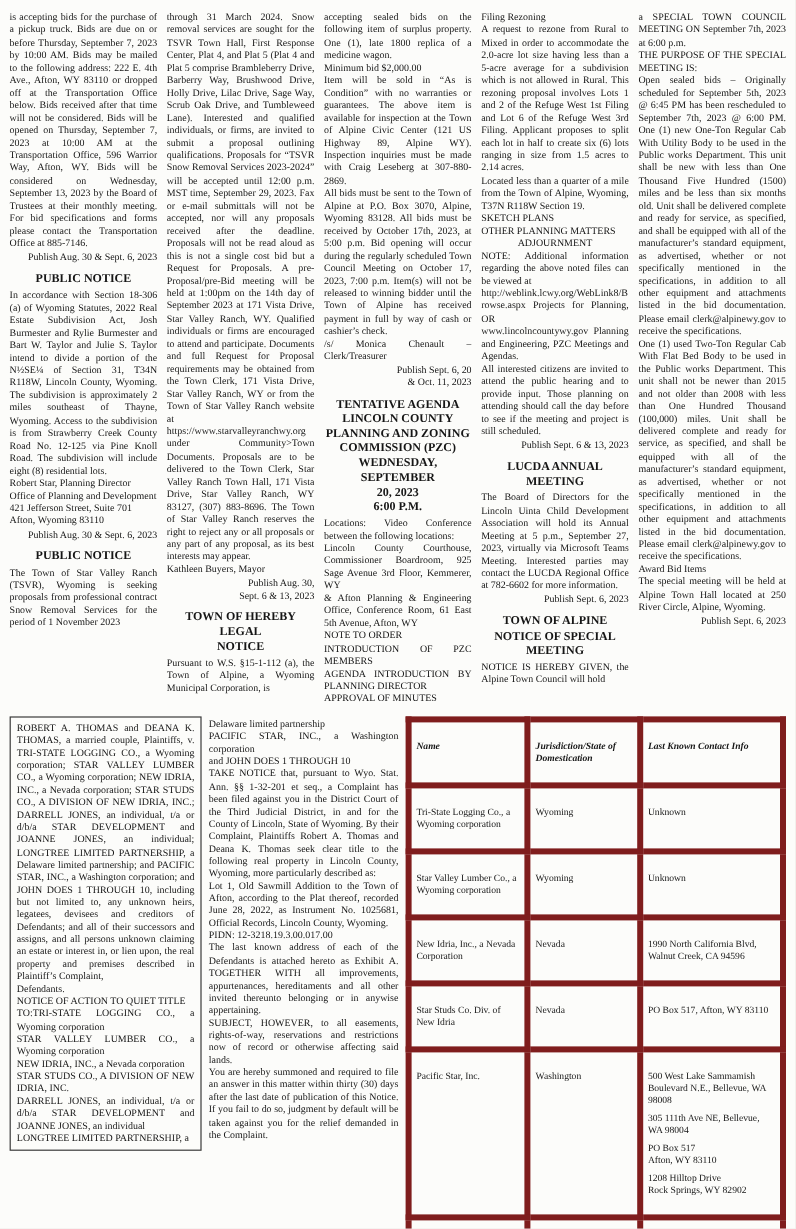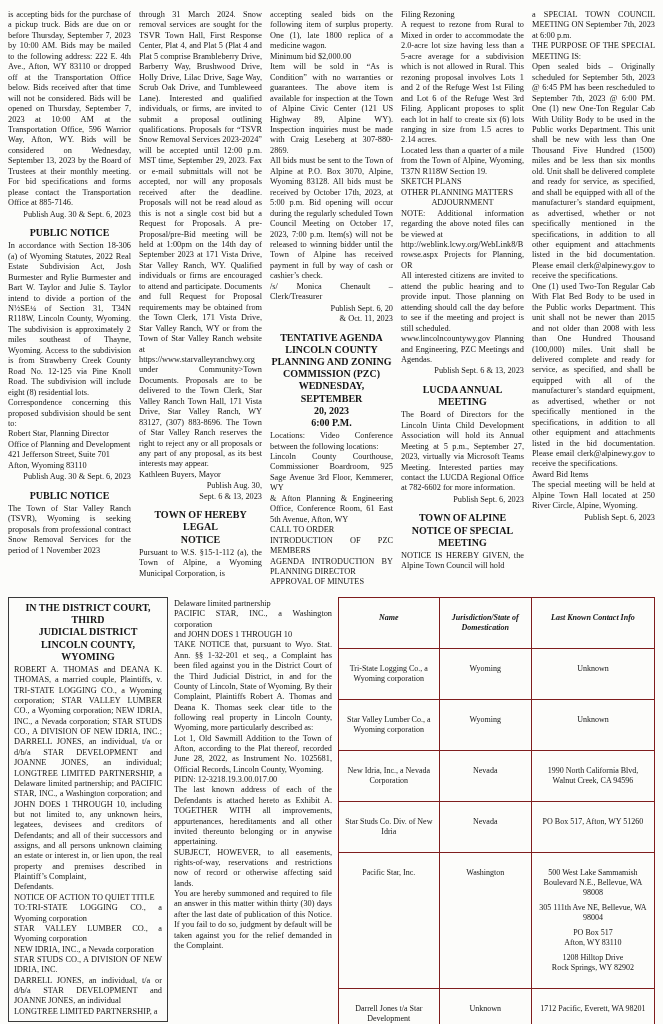--- a/index.html
+++ b/index.html
@@ -99,8 +99,8 @@
         <div class="blk-c">ADJOURNMENT</div>
         <div class="blk-p">NOTE:  Additional information regarding the above noted files can be viewed at</div>
         <div class="blk-p">http://weblink.lcwy.org/WebLink8/Browse.aspx  Projects for Planning, OR</div>
+        <div class="blk-p">www.lincolncountywy.gov Planning and Engineering, PZC Meetings and Agendas.</div>
         <div class="blk-p">All interested citizens are invited to attend the public hearing and to provide input.  Those planning on attending should call the day before to see if the meeting and project is still scheduled.</div>
-        <div class="blk-p">www.lincolncountywy.gov Planning and Engineering, PZC Meetings and Agendas.</div>
         <div class="blk-pub">Publish Sept. 6 &amp; 13, 2023</div>
         <div class="blk-h">LUCDA ANNUAL MEETING</div>
         <div class="blk-p">The Board of Directors for the Lincoln Uinta Child Development Association will hold its Annual Meeting at 5 p.m., September 27, 2023, virtually via Microsoft Teams Meeting. Interested parties may contact the LUCDA Regional Office at 782-6602 for more information.</div>

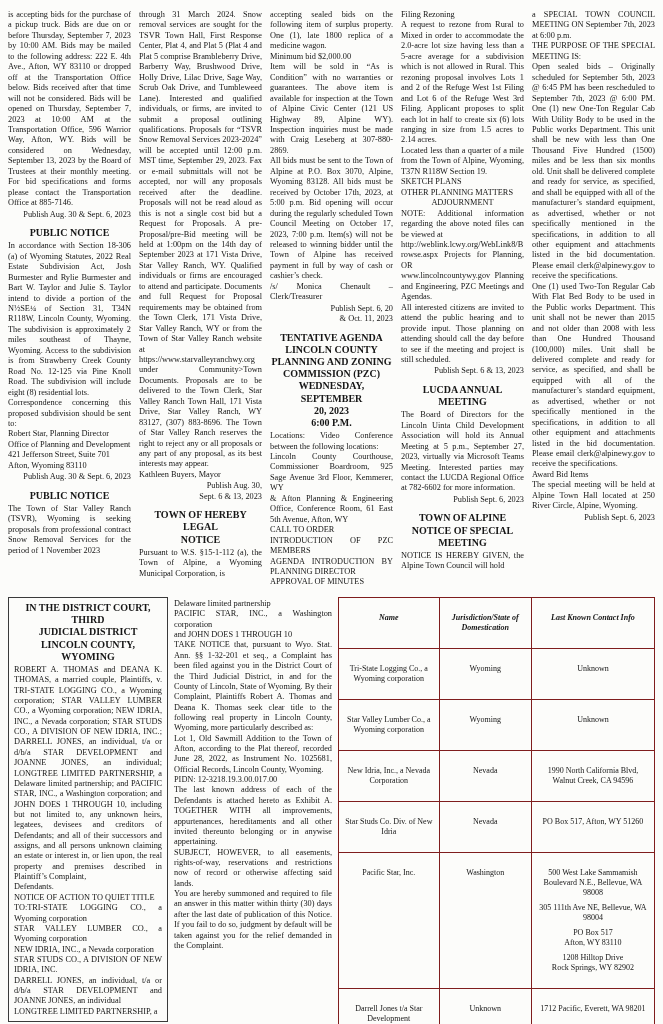--- a/index.html
+++ b/index.html
@@ -47,7 +47,6 @@
         <div class="blk-pub">Publish Aug. 30 &amp; Sept. 6, 2023</div>
         <div class="blk-h">PUBLIC NOTICE</div>
         <div class="blk-p">In accordance with Section 18-306 (a) of Wyoming Statutes, 2022 Real Estate Subdivision Act, Josh Burmester and Rylie Burmester and Bart W. Taylor and Julie S. Taylor intend to divide a portion of the N½SE¼ of Section 31, T34N R118W, Lincoln County, Wyoming. The subdivision is approximately 2 miles southeast of Thayne, Wyoming.  Access to the subdivision is from Strawberry Creek County Road No. 12-125 via Pine Knoll Road. The subdivision will include eight (8) residential lots.</div>
-        <div class="blk-p">Correspondence concerning this proposed subdivision should be sent to:</div>
         <div class="blk-p">Robert Star, Planning Director</div>
         <div class="blk-p">Office of Planning and Development</div>
         <div class="blk-p">421 Jefferson Street, Suite 701</div>

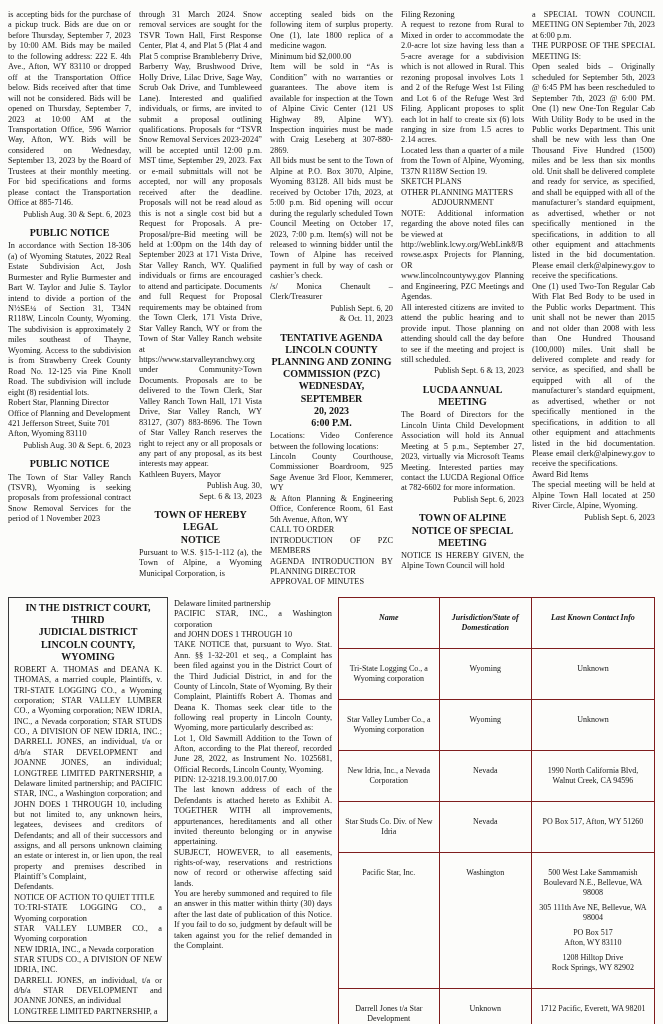--- a/index.html
+++ b/index.html
@@ -82,7 +82,7 @@
         <div class="blk-p">Locations:  Video Conference between the following locations:</div>
         <div class="blk-p">Lincoln County Courthouse, Commissioner Boardroom, 925 Sage Avenue 3rd Floor, Kemmerer, WY</div>
         <div class="blk-p">&amp; Afton Planning &amp; Engineering Office, Conference Room, 61 East 5th Avenue, Afton, WY</div>
-        <div class="blk-p">CALL TO ORDER</div>
+        <div class="blk-p">NOTE TO ORDER</div>
         <div class="blk-p">INTRODUCTION OF PZC MEMBERS</div>
         <div class="blk-p">AGENDA INTRODUCTION BY PLANNING DIRECTOR</div>
         <div class="blk-p">APPROVAL OF MINUTES</div>

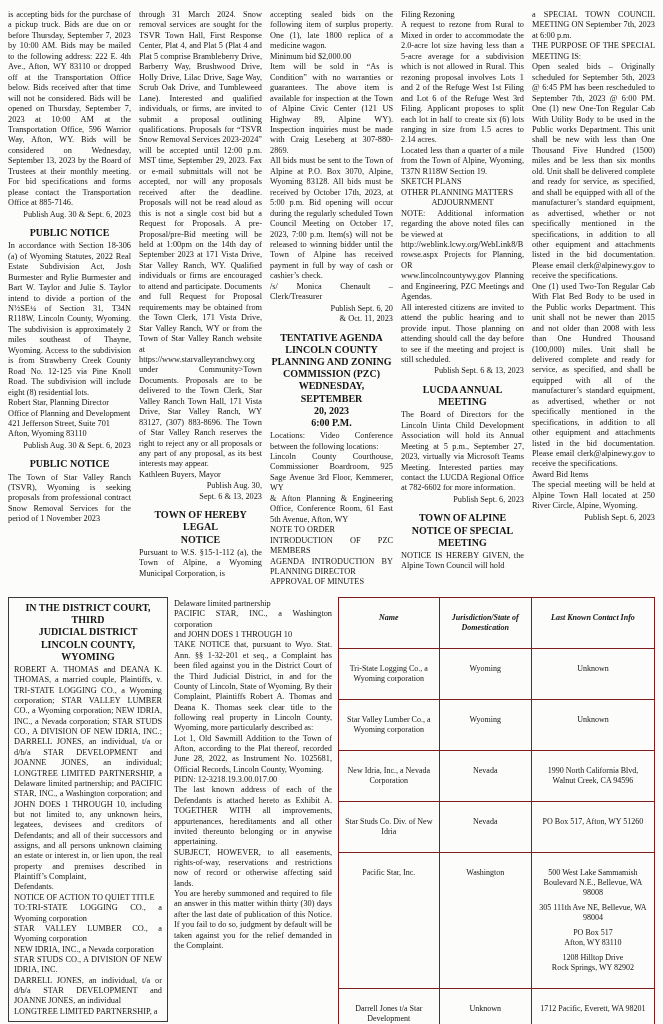--- a/index.html
+++ b/index.html
@@ -122,9 +122,6 @@
 
   <div class="bottom">
     <div class="court-left" id="court-left">
-        <div class="blk-h">IN THE DISTRICT COURT, THIRD
-JUDICIAL DISTRICT
-LINCOLN COUNTY, WYOMING</div>
         <div class="blk-p">ROBERT A. THOMAS and DEANA K. THOMAS, a married couple, Plaintiffs, v. TRI-STATE LOGGING CO., a Wyoming corporation; STAR VALLEY LUMBER CO., a Wyoming corporation; NEW IDRIA, INC., a Nevada corporation; STAR STUDS CO., A DIVISION OF NEW IDRIA, INC.; DARRELL JONES, an individual, t/a or d/b/a STAR DEVELOPMENT and JOANNE JONES, an individual; LONGTREE LIMITED PARTNERSHIP, a Delaware limited partnership; and PACIFIC STAR, INC., a Washington corporation; and JOHN DOES 1 THROUGH 10, including but not limited to, any unknown heirs, legatees, devisees and creditors of Defendants; and all of their successors and assigns, and all persons unknown claiming an estate or interest in, or lien upon, the real property and premises described in Plaintiff’s Complaint,</div>
         <div class="blk-p">Defendants.</div>
         <div class="blk-p">NOTICE OF ACTION TO QUIET TITLE</div>

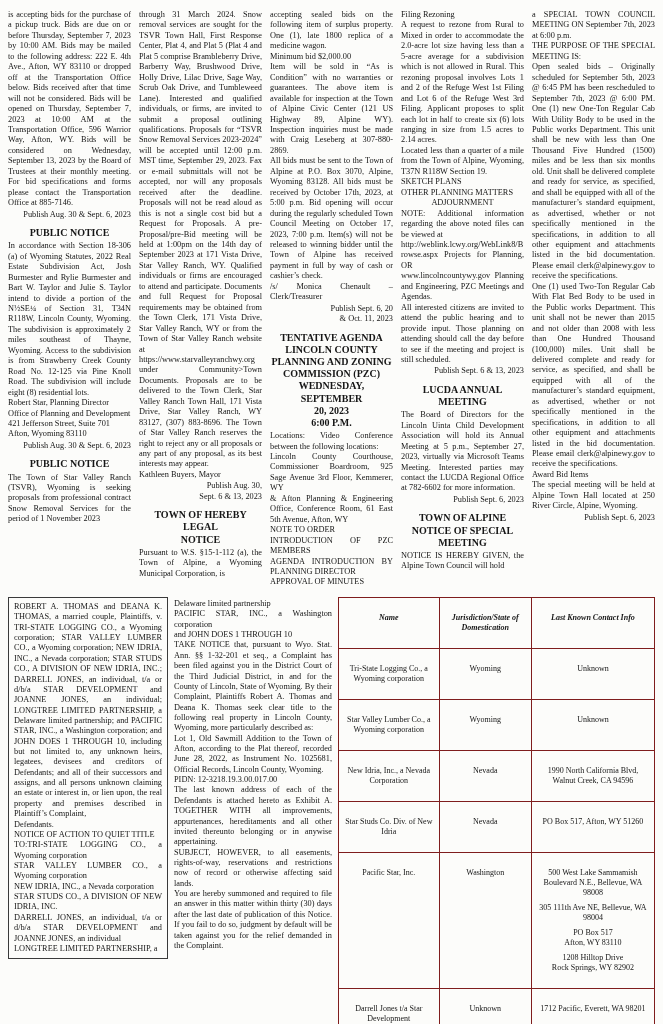--- a/index.html
+++ b/index.html
@@ -27,8 +27,8 @@
                box-sizing:border-box; padding-top:2px; }
   .right-area { flex:1 1 auto; font-size:8px; line-height:1.25; }
   table.exhibit { width:100%; border-collapse:collapse; }
-  .exhibit th, .exhibit td { border:1px solid #7f1d1d; padding:15px 4px; vertical-align:top;
-                             text-align:center; }
+  .exhibit th, .exhibit td { border:5px solid #7f1d1d; padding:15px 4px; vertical-align:top;
+                             text-align:left; }
   .exhibit th { font-style:italic; font-weight:bold; font-size:8px; }
   .exhibit td { font-size:8px; }
   .addr { margin:0 0 5px; white-space:pre-line; }

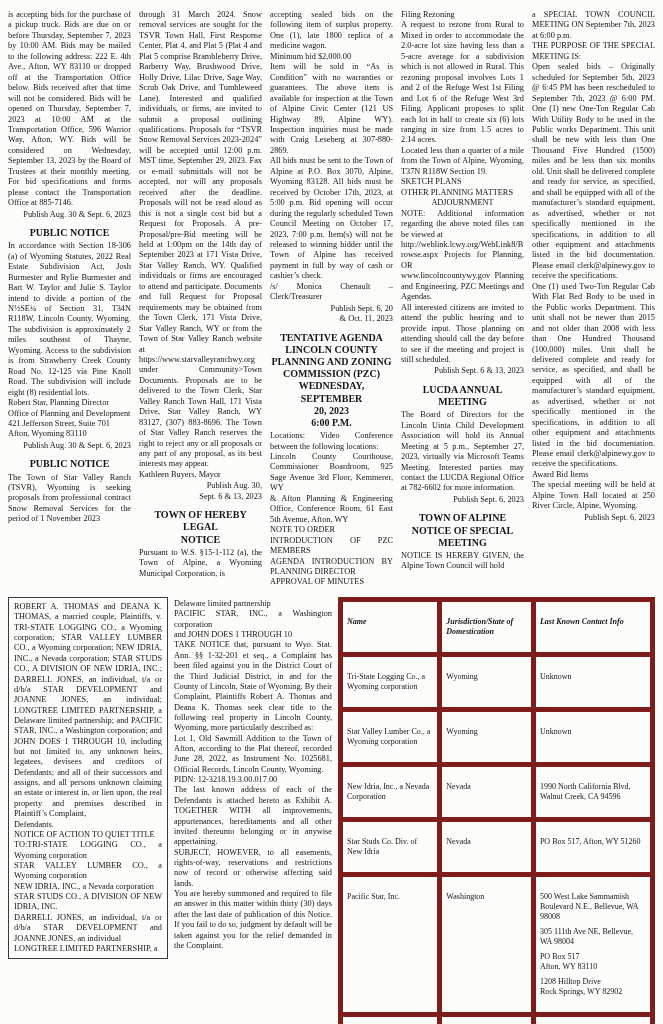--- a/index.html
+++ b/index.html
@@ -178,7 +178,7 @@
               <td>Star Studs Co. Div. of New Idria</td>
               <td>Nevada</td>
               <td>
-                <div class="addr">PO Box 517, Afton, WY 51260</div>
+                <div class="addr">PO Box 517, Afton, WY 83110</div>
               </td>
             </tr>
             <tr>

